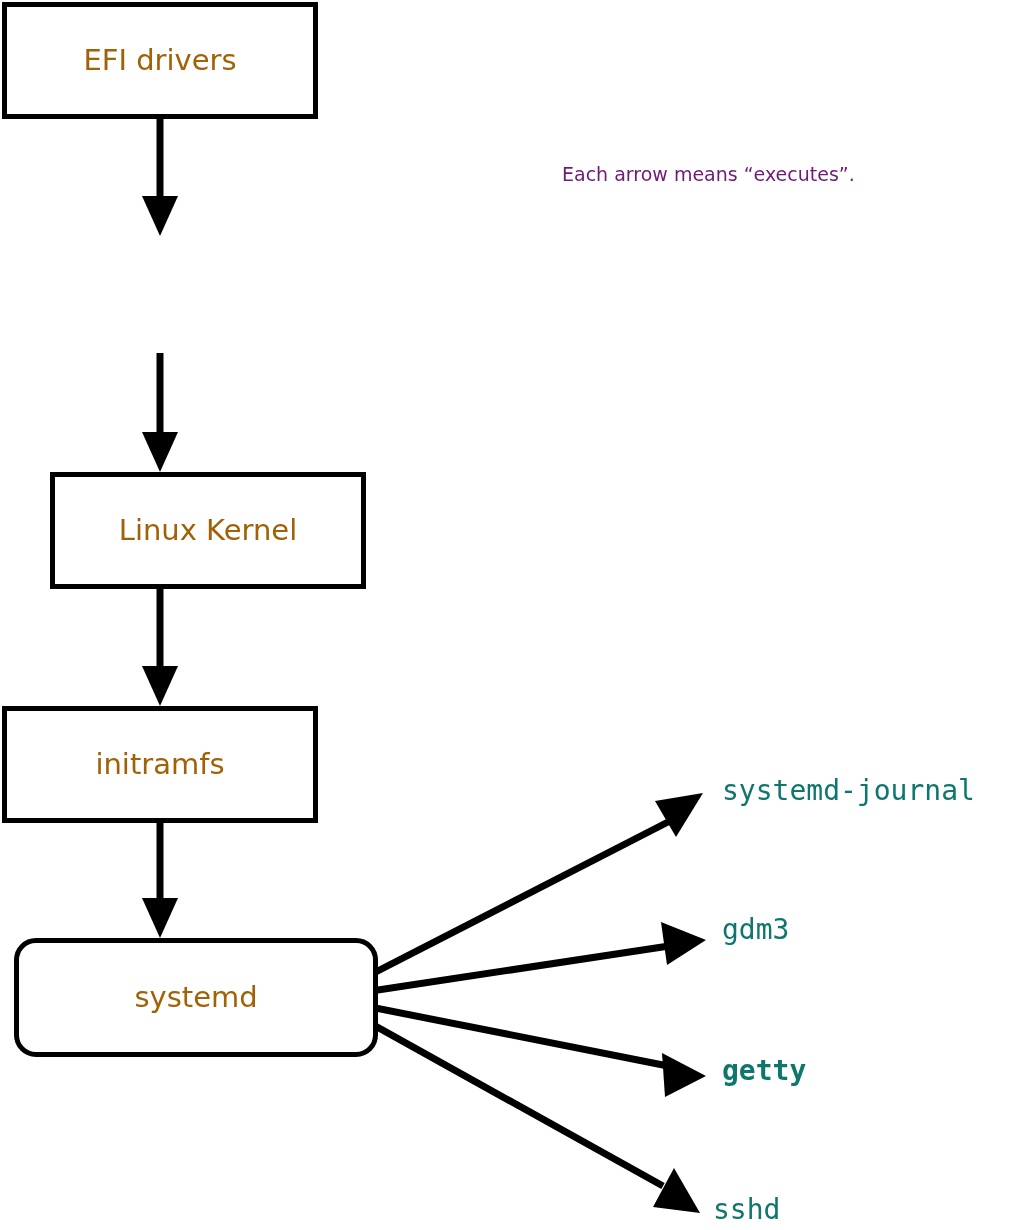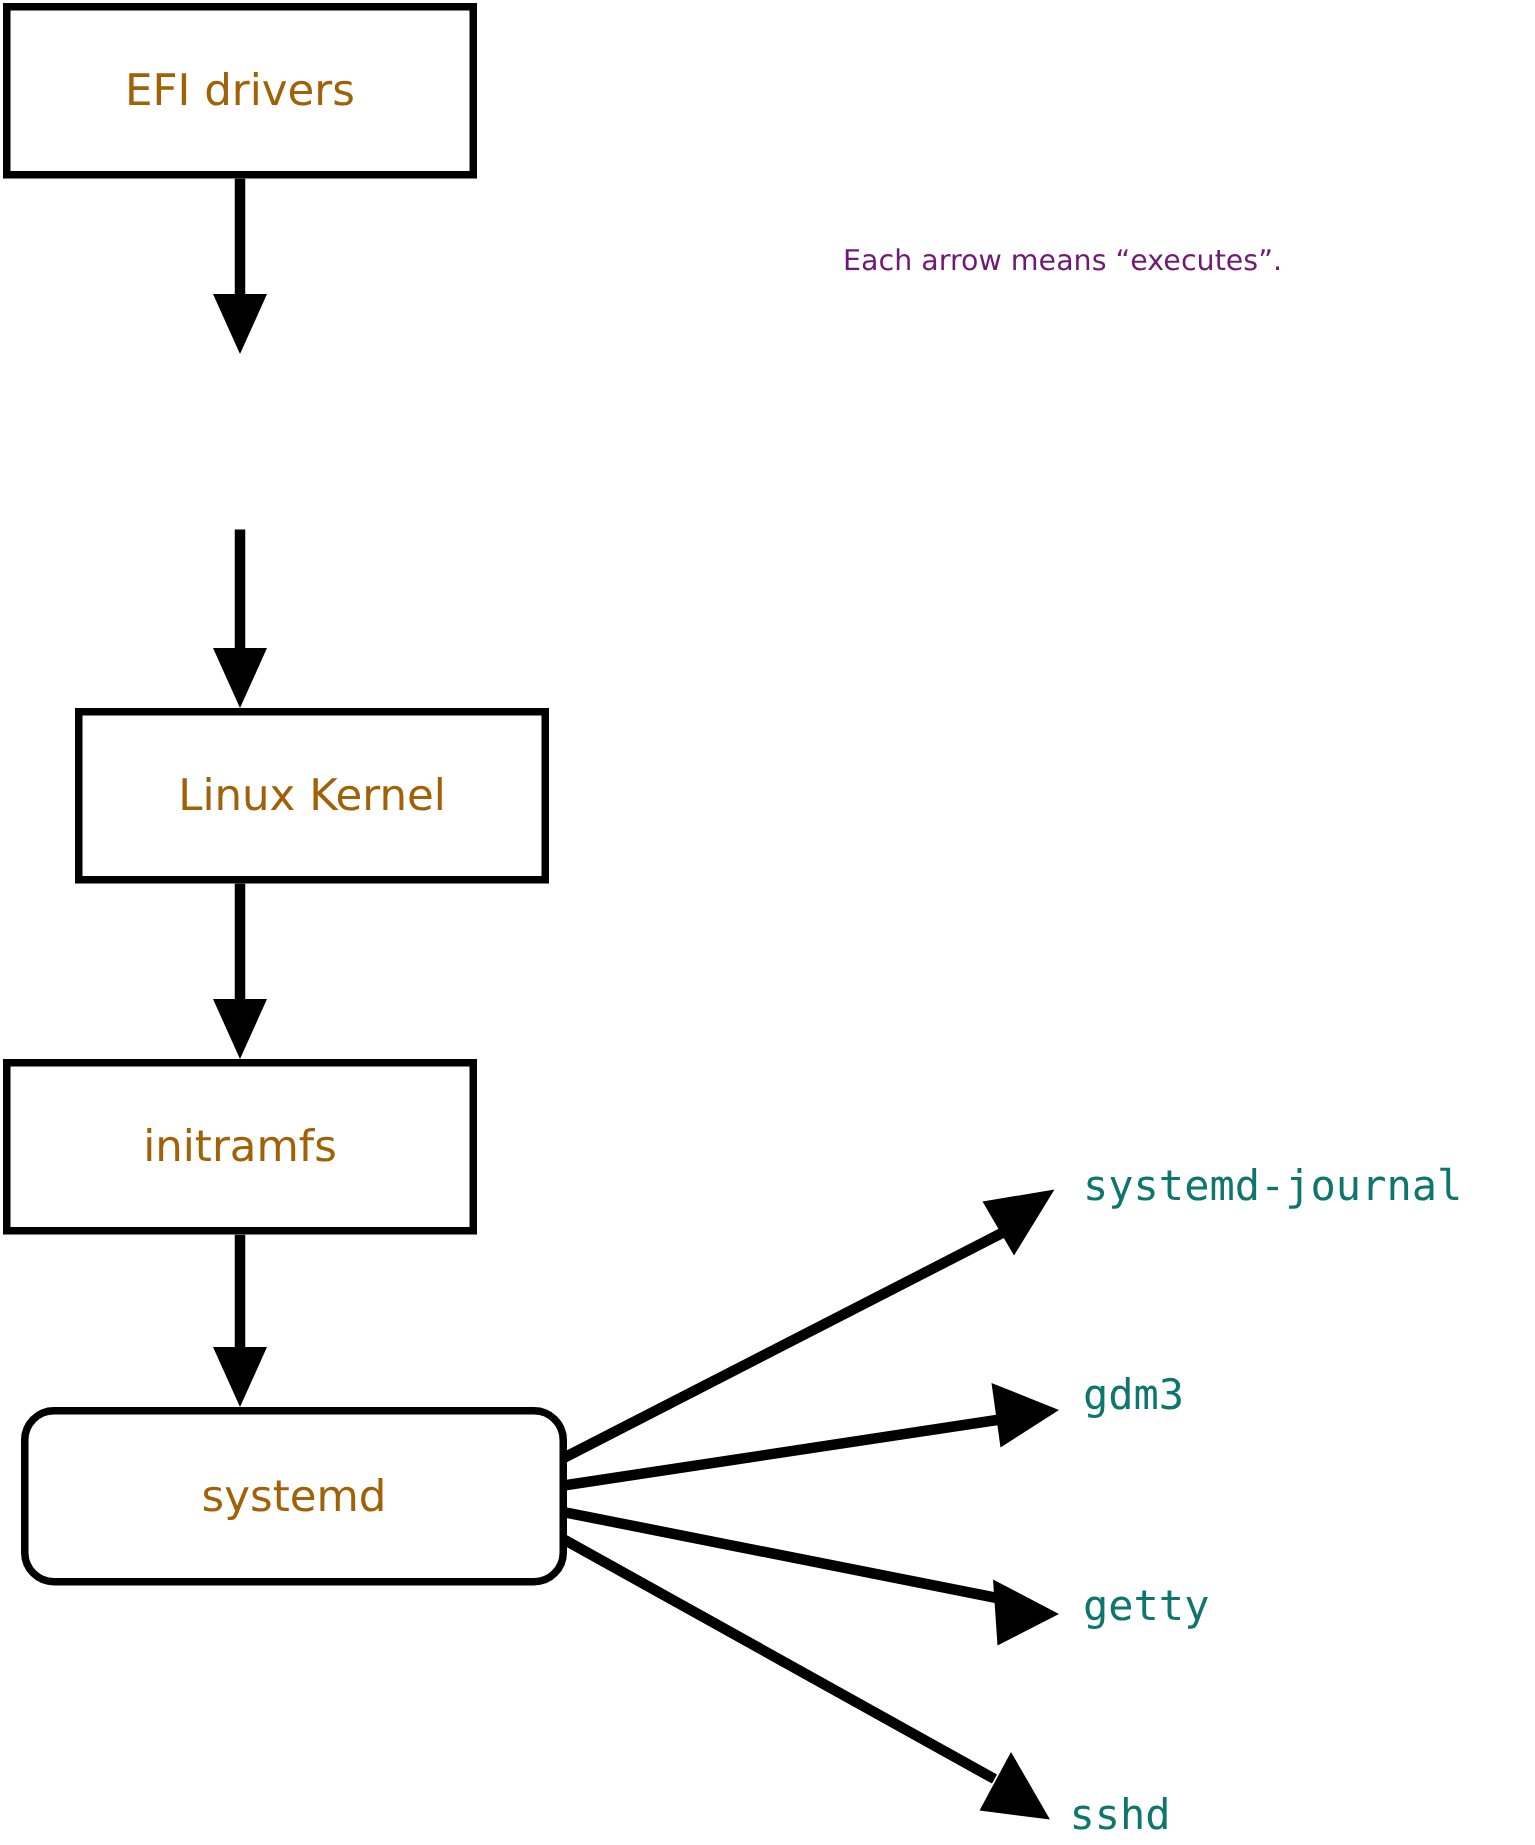--- a/index.html
+++ b/index.html
@@ -127,7 +127,7 @@
 
   <div class="service-label" style="left:722px; top:916px;">gdm3</div>
 
-  <div class="service-label" style="left:722px; top:1057px;">getty</div>
+  <div class="service-label" style="left:722px; top:1057px;font-weight:bold;">getty</div>
 
   <div class="service-label" style="left:713px; top:1196px;">sshd</div>
 

